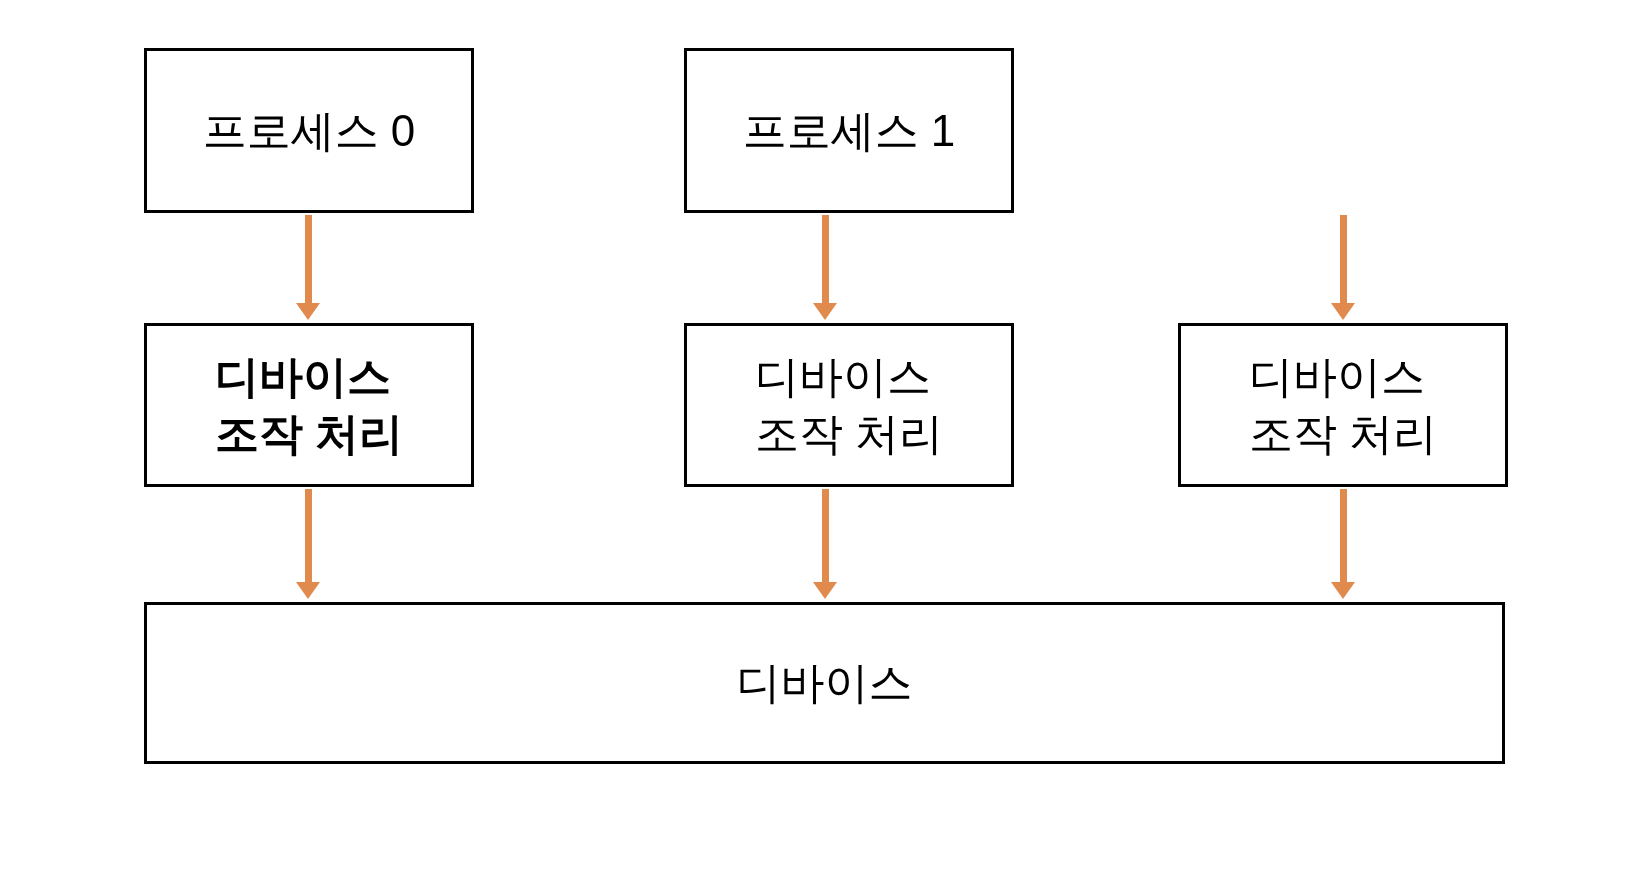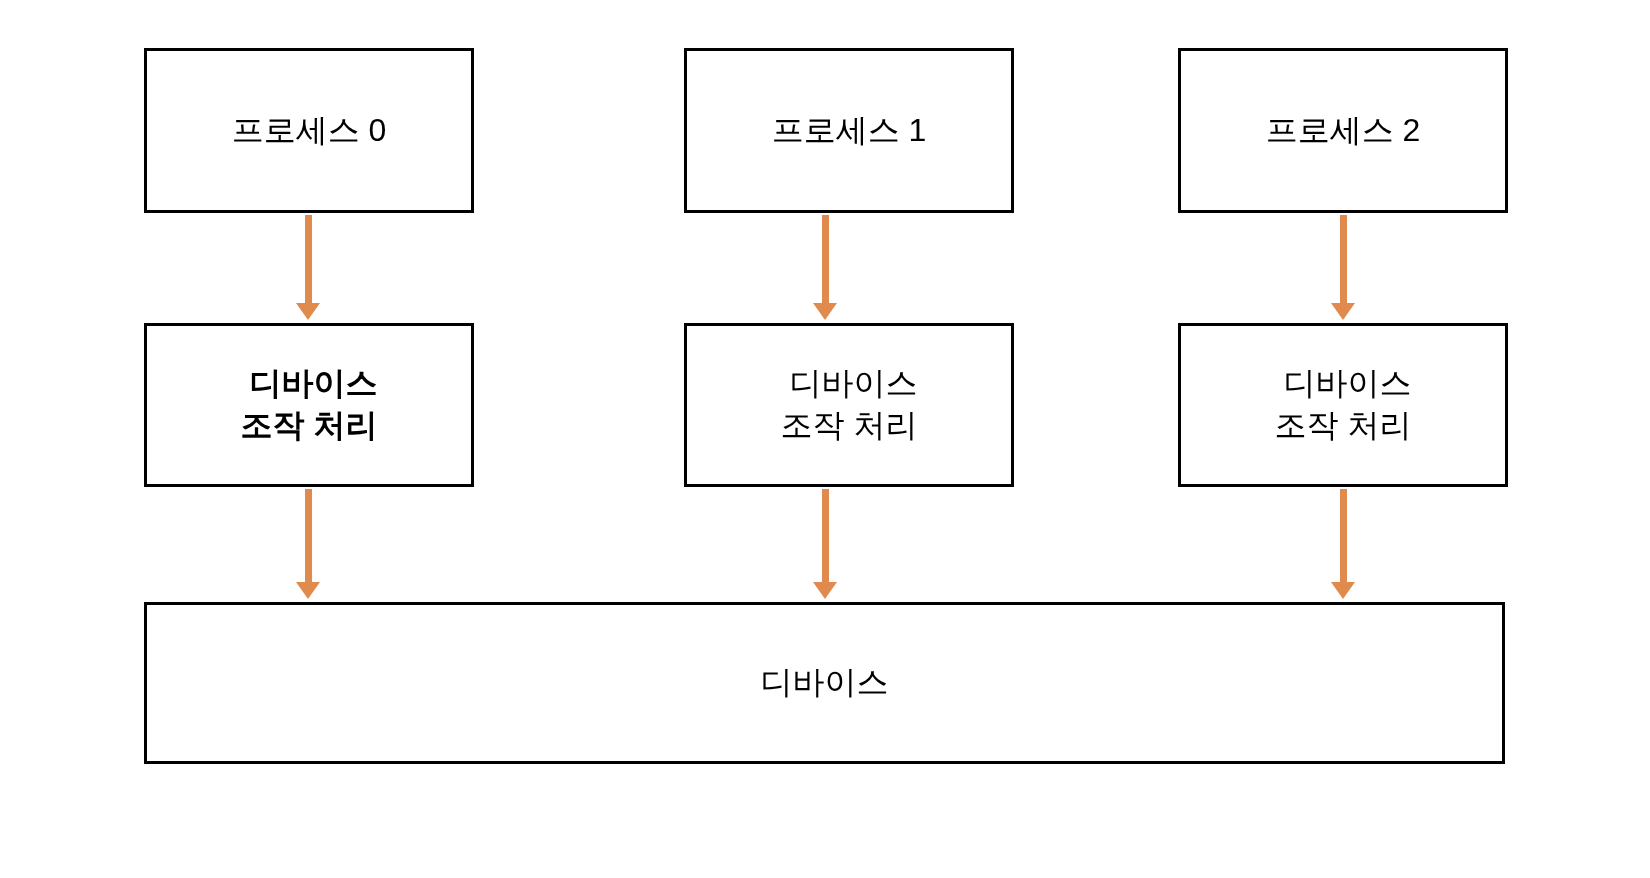--- a/index.html
+++ b/index.html
@@ -30,8 +30,8 @@
     display: flex;
     align-items: center;
     justify-content: center;
-    text-align: right;
-    font-size: 32px;
+    text-align: left;
+    font-size: 44px;
     line-height: 1.3;
     white-space: pre-line;
   }

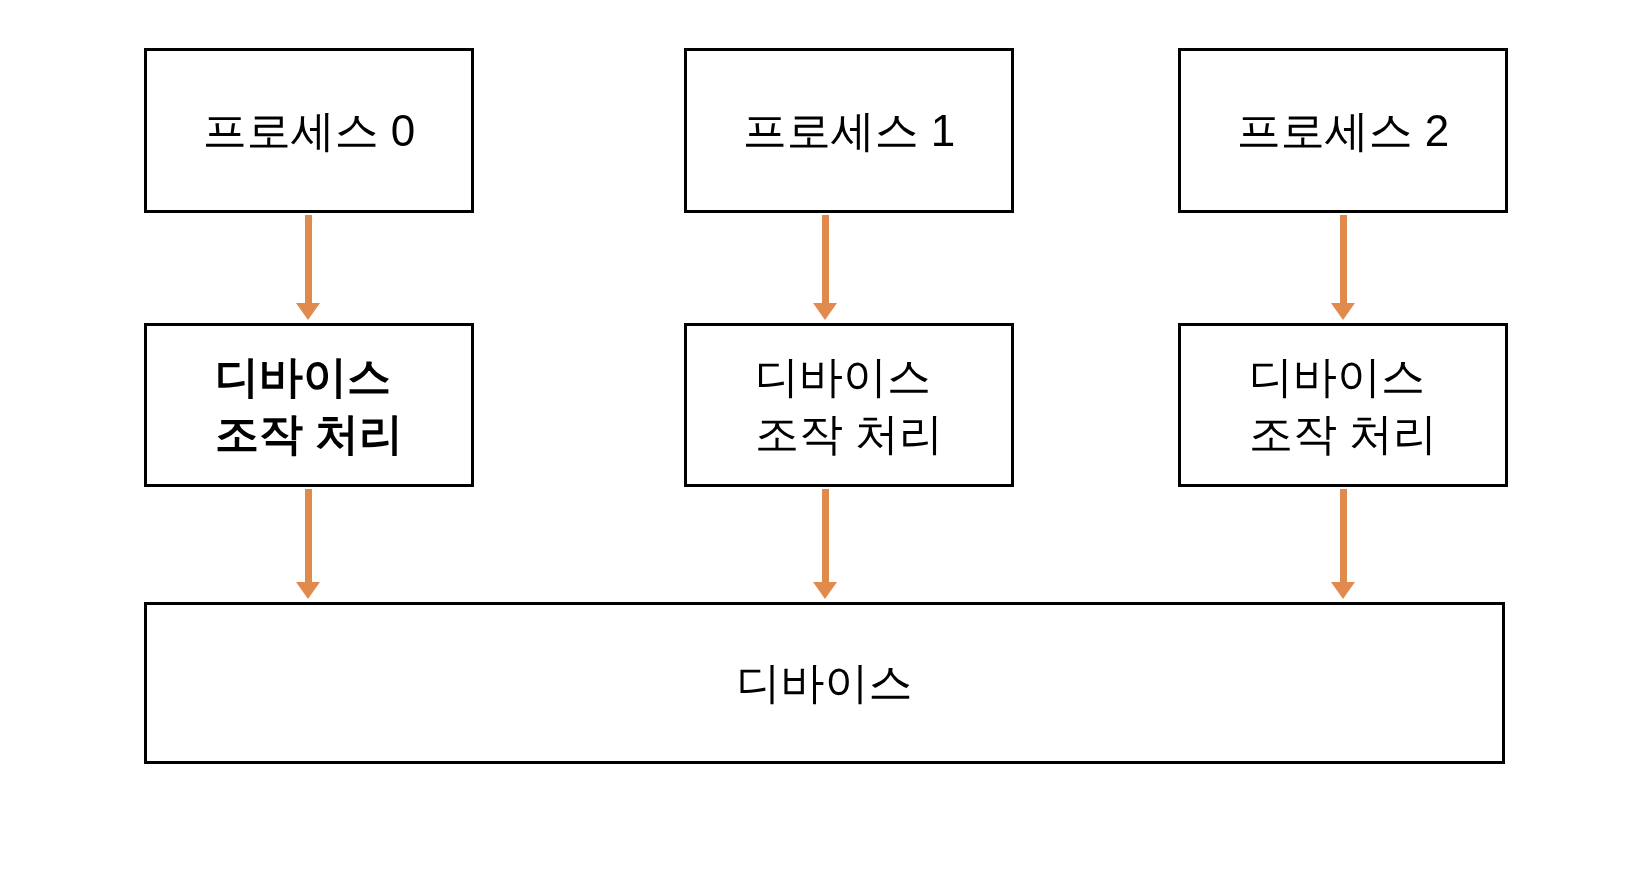--- a/index.html
+++ b/index.html
@@ -88,9 +88,6 @@
   <div class="box col1 row-process">
     <span>프로세스 1</span>
   </div>
-  <div class="box col2 row-process">
-    <span>프로세스 2</span>
-  </div>
 
   <div class="arrow r1 c0">
     <div class="stem"></div>

